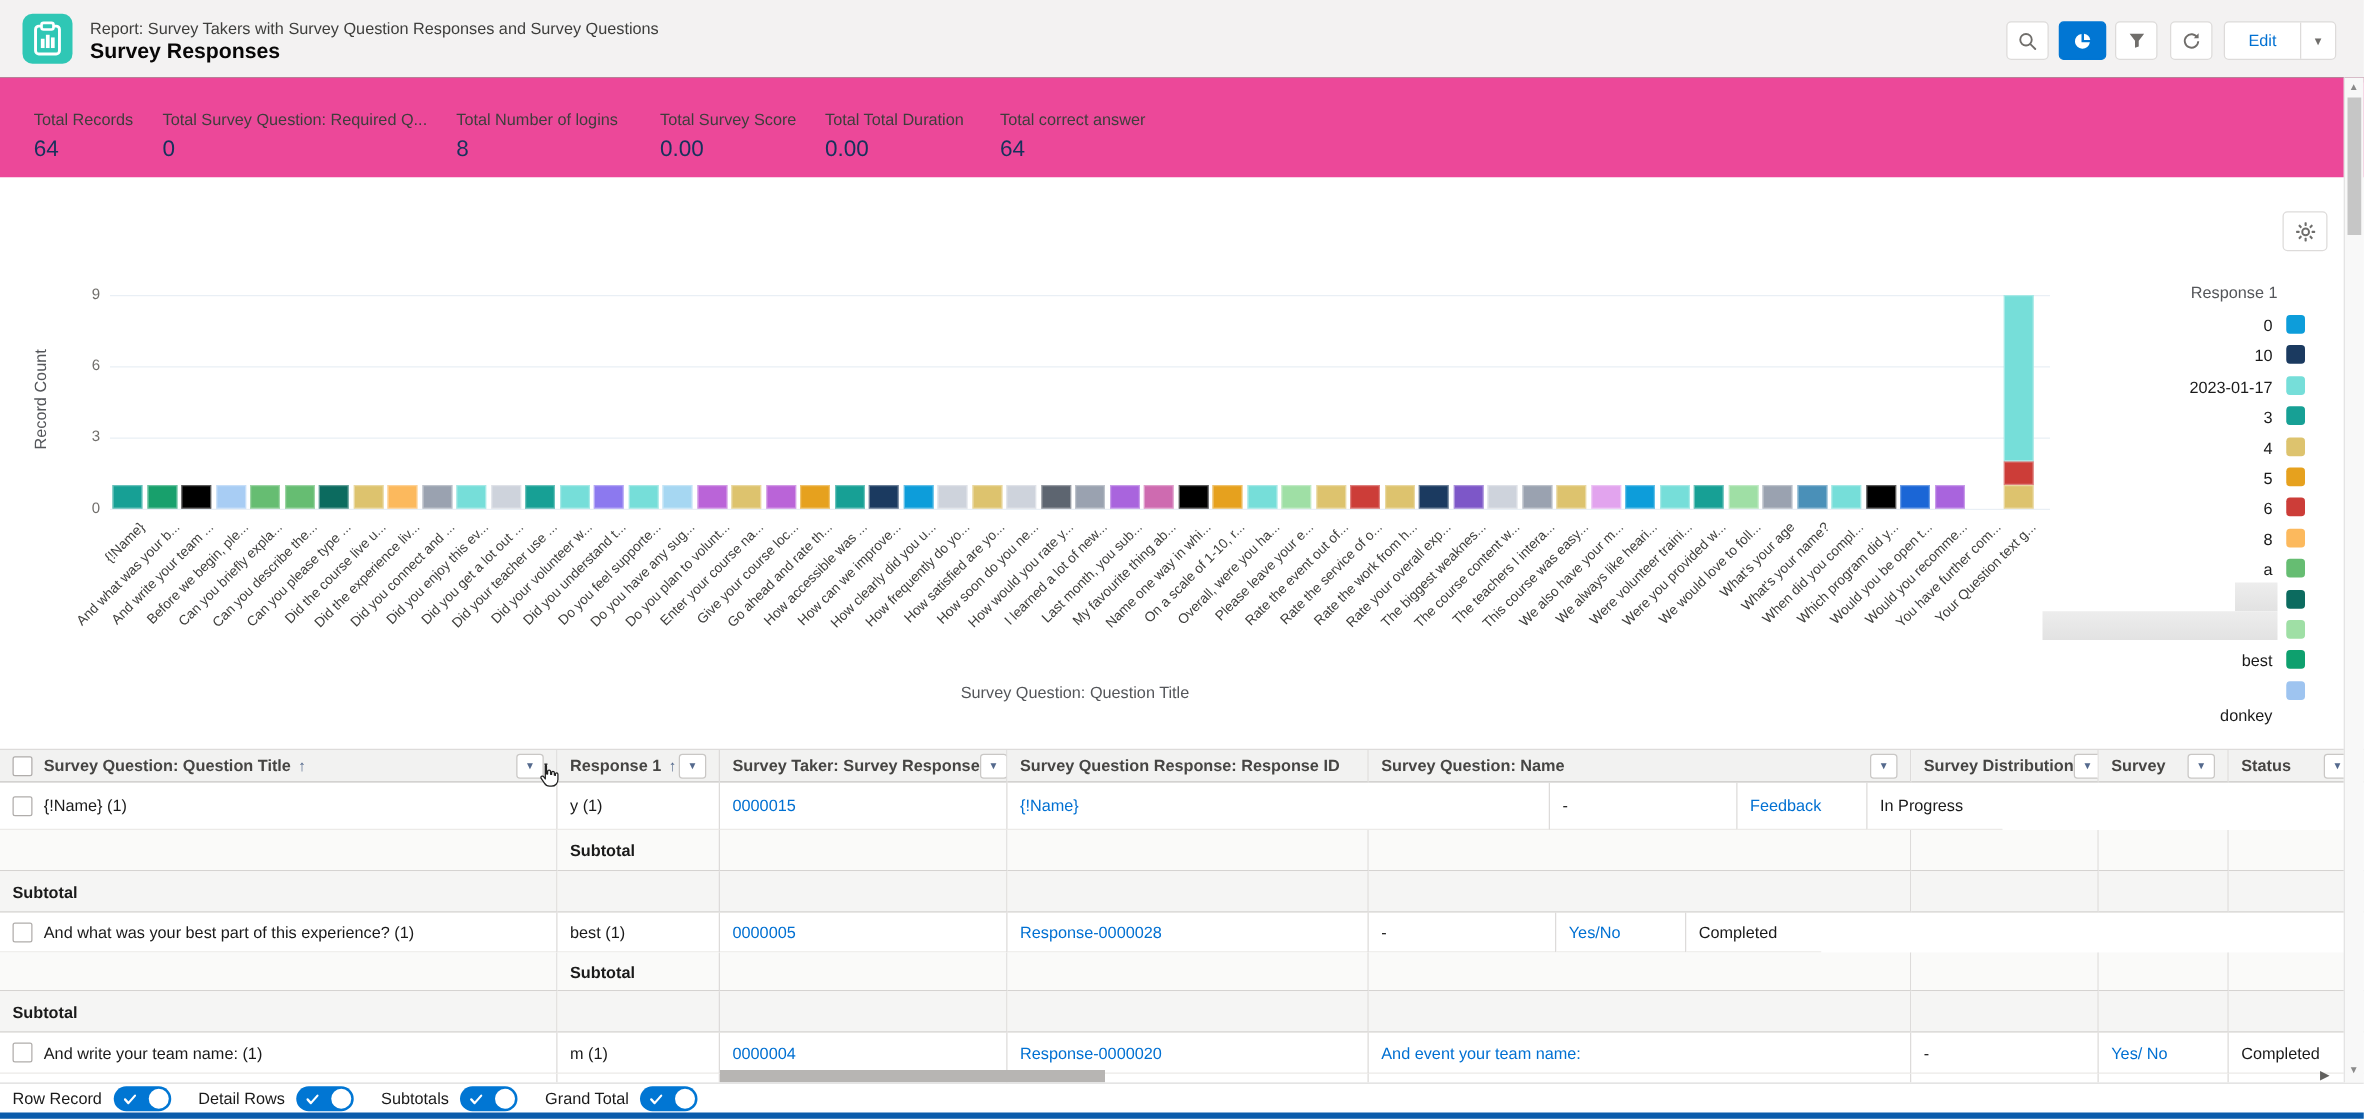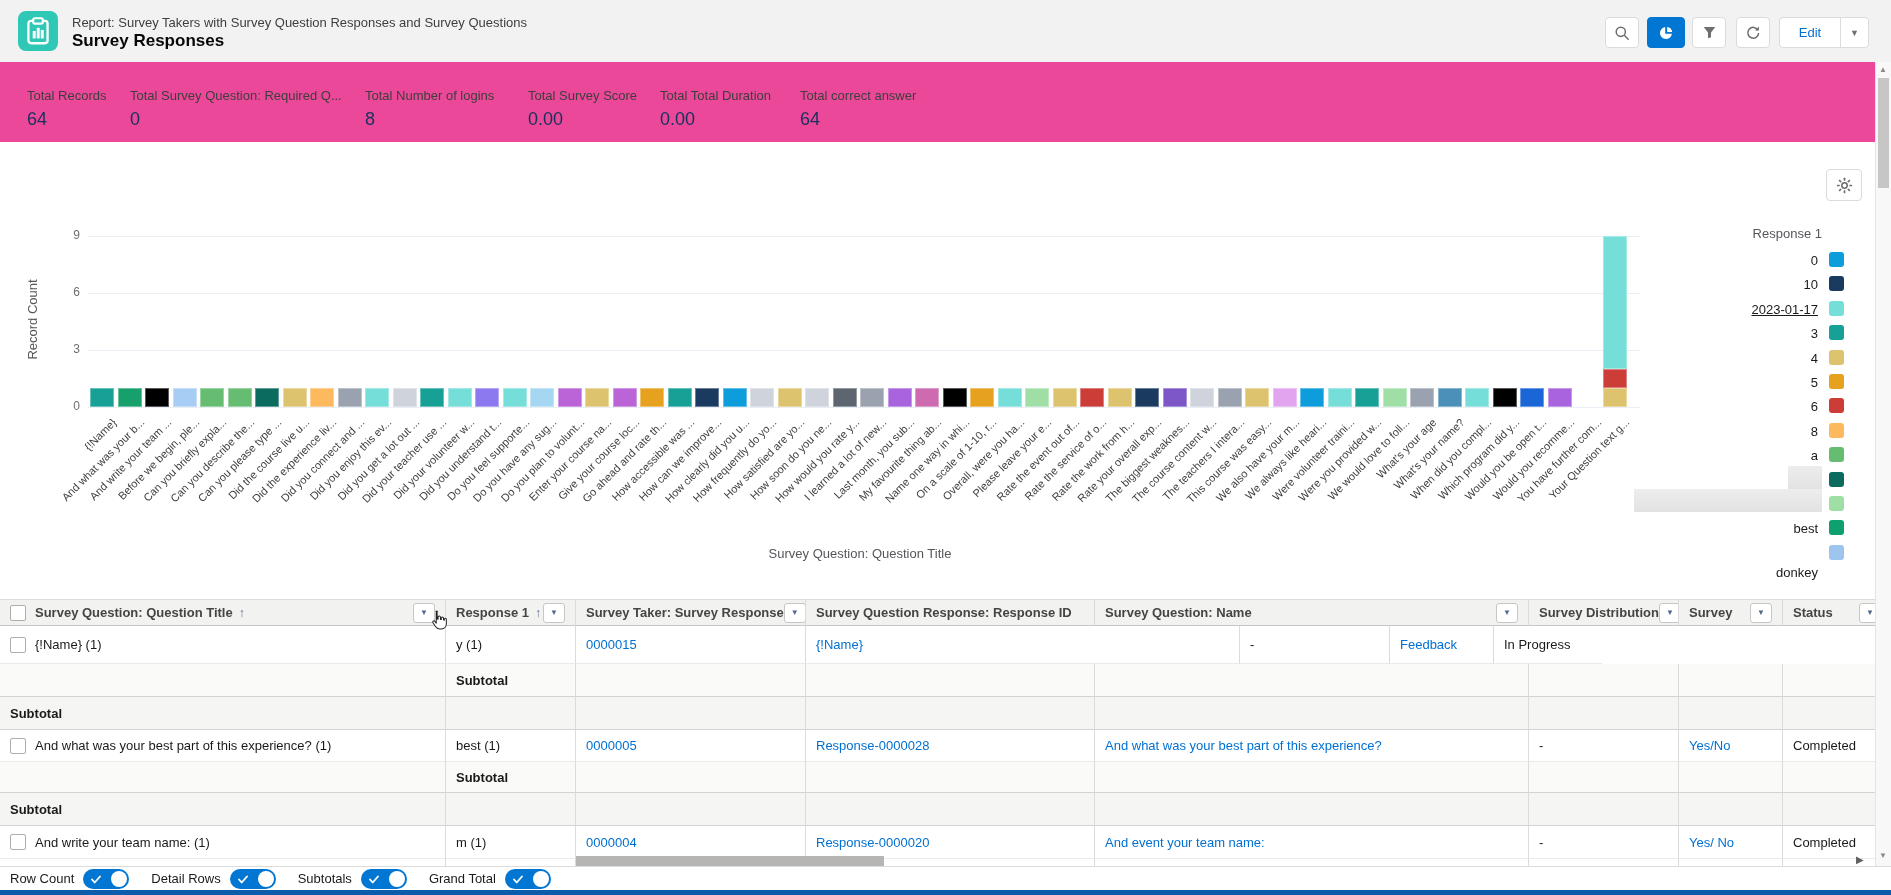--- a/index.html
+++ b/index.html
@@ -278,7 +278,7 @@
       <div class="leg-swatch" style="top: 134.4px; background: rgb(27, 58, 96);"></div>
     </div>
     <div>
-      <div class="leg-label" style="left: 1668px; top: 159.8px; text-decoration: underline;">2023-01-17</div>
+      <div class="leg-label" style="left: 1668px; top: 159.8px;">2023-01-17</div>
       <div class="leg-swatch" style="top: 158.8px; background: rgb(118, 222, 217);"></div>
     </div>
     <div>

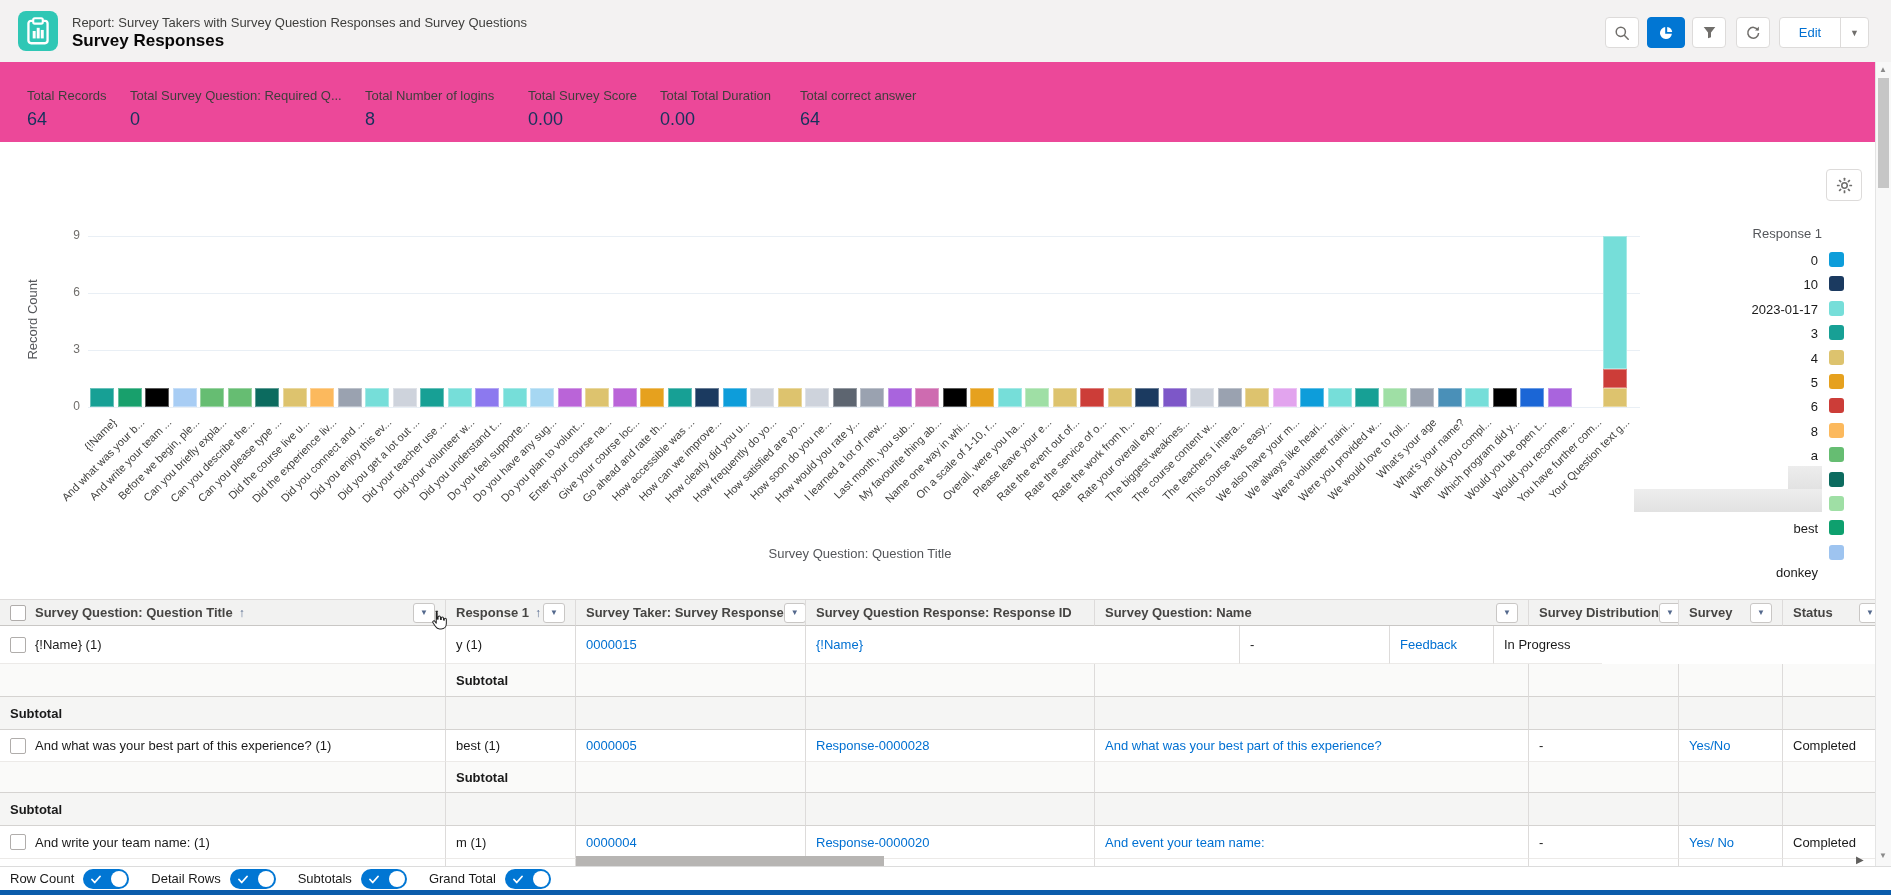--- a/index.html
+++ b/index.html
@@ -447,9 +447,6 @@
       <div class="cell" style="width: 289px;">
         <span class="link">Response-0000028</span>
       </div>
-      <div class="cell" style="width: 434px;">
-        <span class="link">And what was your best part of this experience?</span>
-      </div>
       <div class="cell" style="width: 150px;">
         <span>-</span>
       </div>

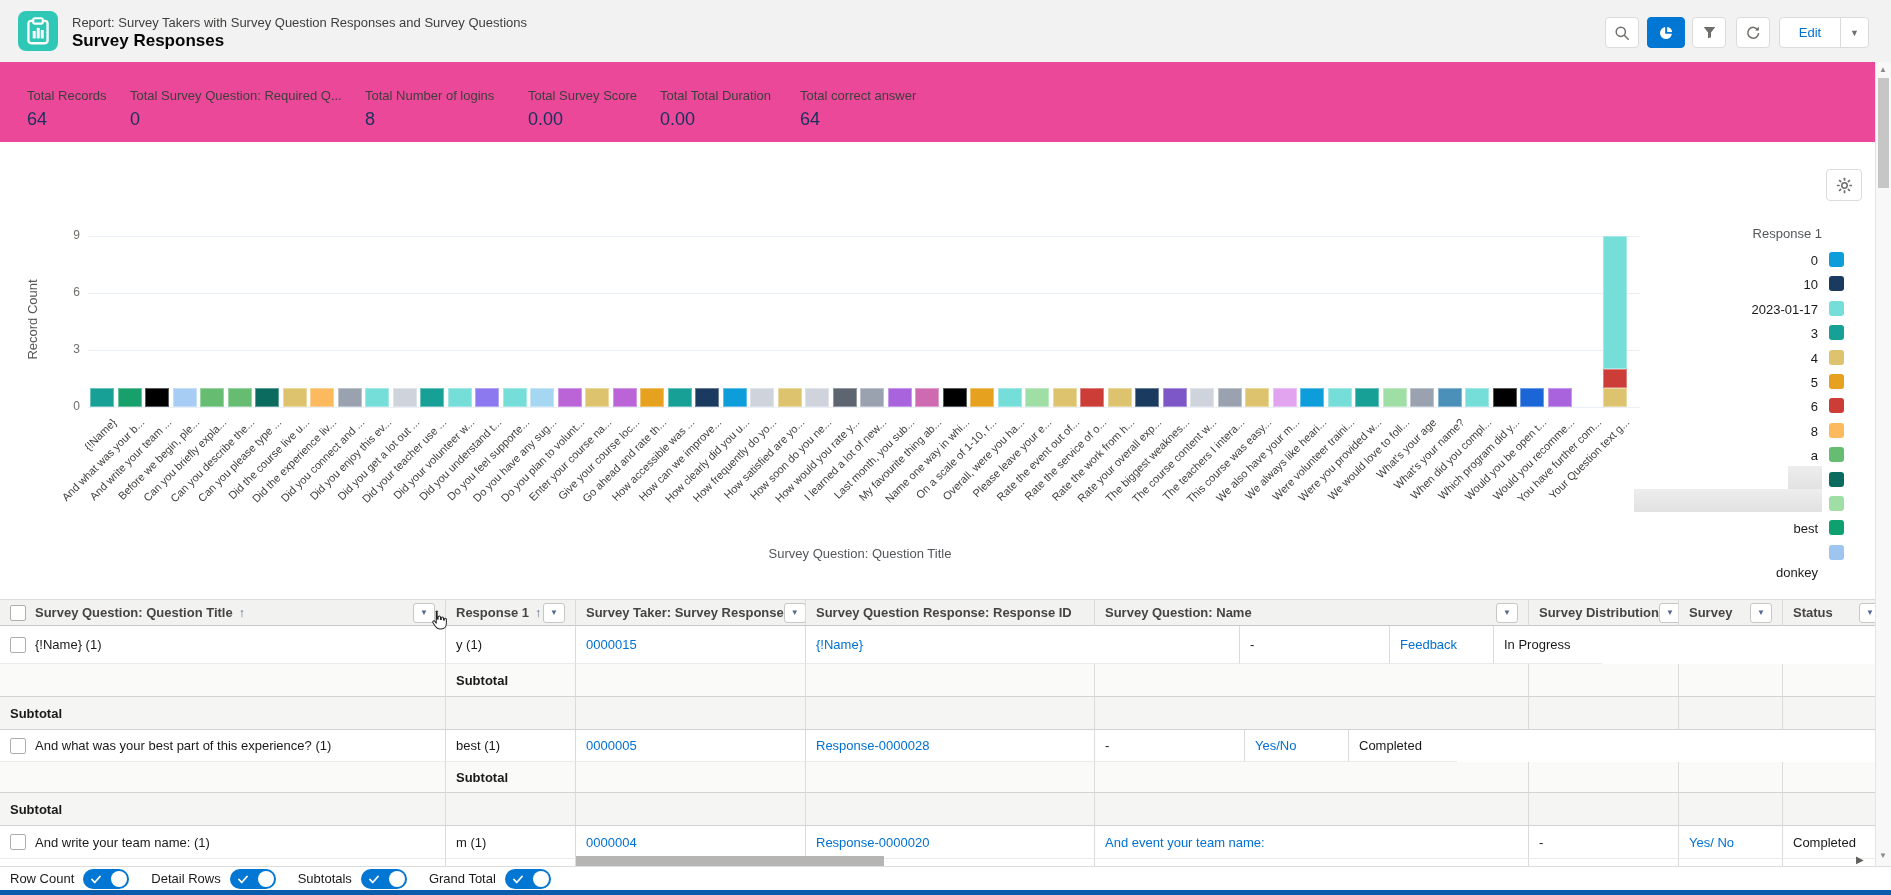--- a/index.html
+++ b/index.html
@@ -530,7 +530,7 @@
 
 <div class="footer" id="footer">
     <div class="tgl-group">
-      <span class="tgl-label">Row Count</span>
+      <span class="tgl-label">Row Record</span>
       <div class="tgl">
         <svg width="10" height="9" viewBox="0 0 10 9">
           <path d="M1 4.5l2.7 3L9 1.5" fill="none" stroke="#fff" stroke-width="1.8" stroke-linecap="round" stroke-linejoin="round"></path>

